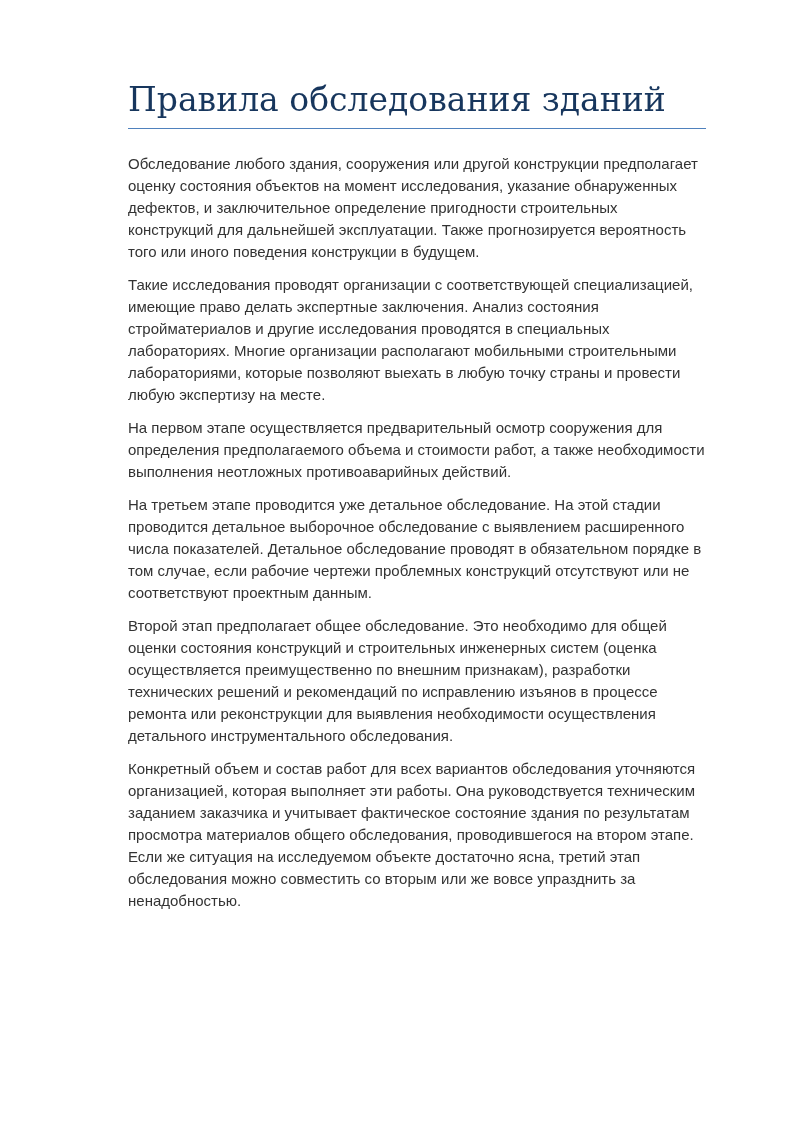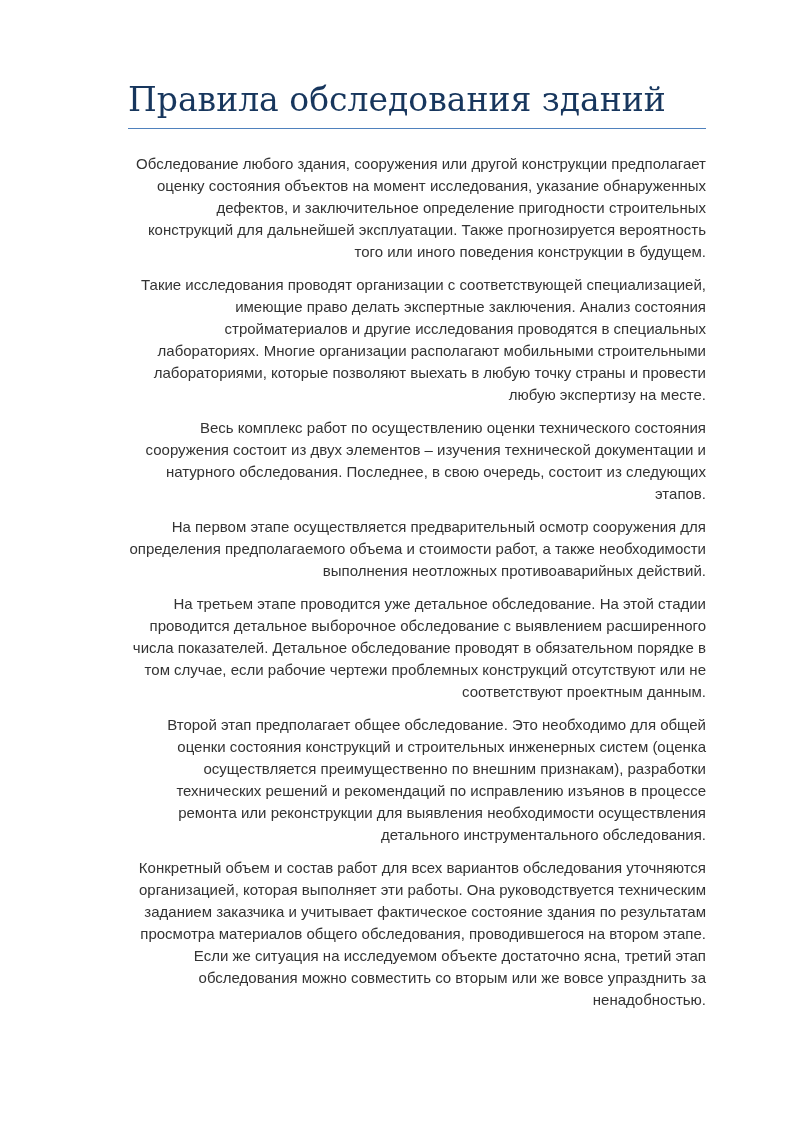--- a/index.html
+++ b/index.html
@@ -36,7 +36,7 @@
       font-size: 15px;
       line-height: 22px;
       color: #333333;
-      text-align: right;
+      text-align: left;
     }
   </style>
 </head>

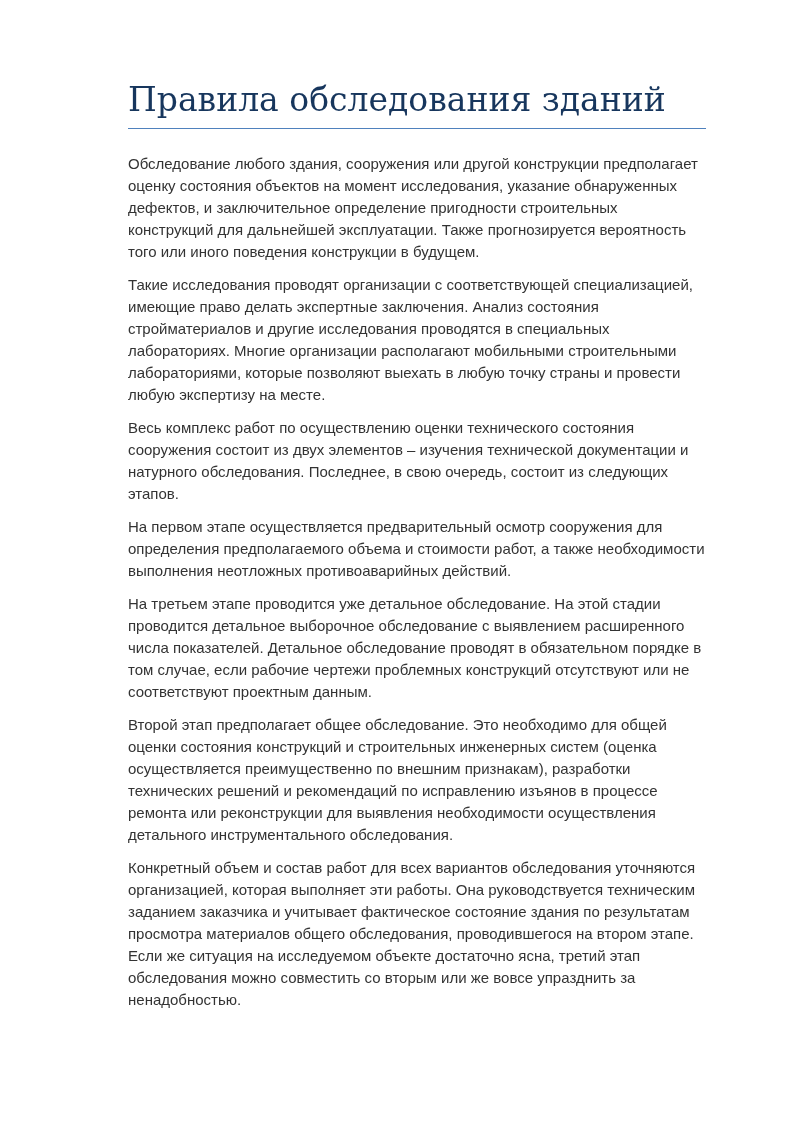--- a/index.html
+++ b/index.html
@@ -48,7 +48,6 @@
   <div class="doc-body">
     <p>Обследование любого здания, сооружения или другой конструкции предполагает оценку состояния объектов на момент исследования, указание обнаруженных дефектов, и заключительное определение пригодности строительных конструкций для дальнейшей эксплуатации. Также прогнозируется вероятность того или иного поведения конструкции в будущем.</p>
     <p>Такие исследования проводят организации с соответствующей специализацией, имеющие право делать экспертные заключения. Анализ состояния стройматериалов и другие исследования проводятся в специальных лабораториях. Многие организации располагают мобильными строительными лабораториями, которые позволяют выехать в любую точку страны и провести любую экспертизу на месте.</p>
-    <p>Весь комплекс работ по осуществлению оценки технического состояния сооружения состоит из двух элементов – изучения технической документации и натурного обследования. Последнее, в свою очередь, состоит из следующих этапов.</p>
     <p>На первом этапе осуществляется предварительный осмотр сооружения для определения предполагаемого объема и стоимости работ, а также необходимости выполнения неотложных противоаварийных действий.</p>
     <p>На третьем этапе проводится уже детальное обследование. На этой стадии проводится детальное выборочное обследование с выявлением расширенного числа показателей. Детальное обследование проводят в обязательном порядке в том случае, если рабочие чертежи проблемных конструкций отсутствуют или не соответствуют проектным данным.</p>
     <p>Второй этап предполагает общее обследование. Это необходимо для общей оценки состояния конструкций и строительных инженерных систем (оценка осуществляется преимущественно по внешним признакам), разработки технических решений и рекомендаций по исправлению изъянов в процессе ремонта или реконструкции для выявления необходимости осуществления детального инструментального обследования.</p>

